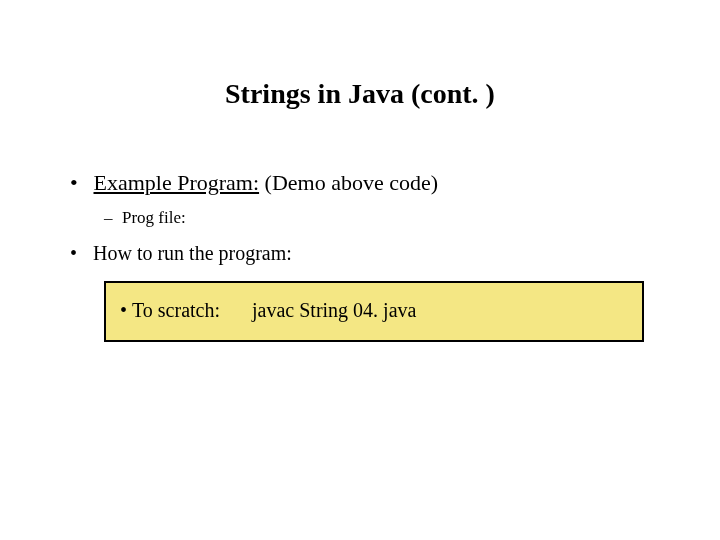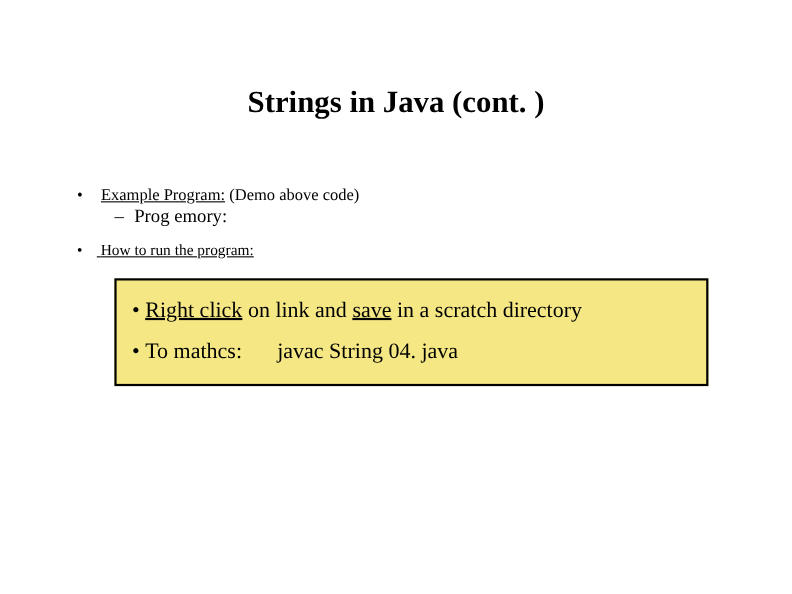--- a/index.html
+++ b/index.html
@@ -33,8 +33,8 @@
     width: 600px;
   }
   .b1 {
-    margin: 0 0 0 0;
-    font-size: 15px;
+    margin: 0 0 12px 0;
+    font-size: 22px;
   }
   .b1 .dot {
     color: #000;

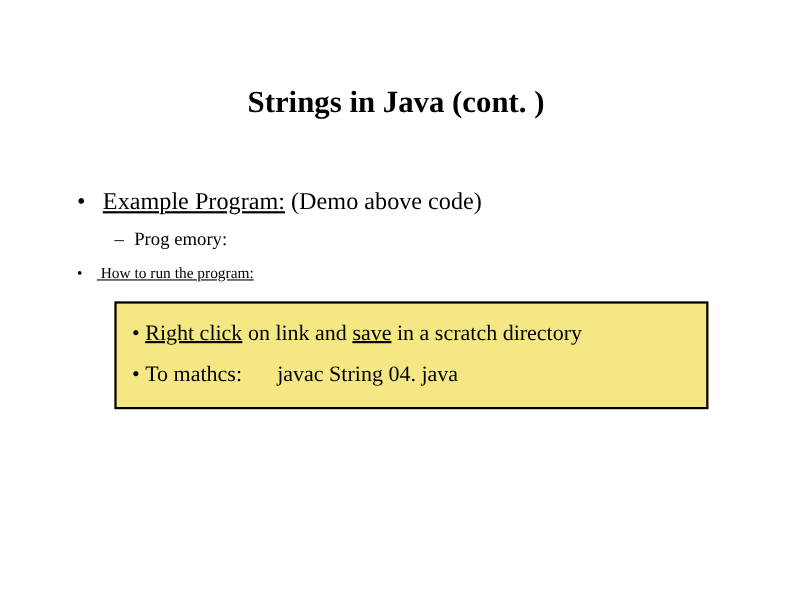--- a/index.html
+++ b/index.html
@@ -94,7 +94,7 @@
     </div>
 
     <div class="sub">
-      <span class="dash">–</span><span>Prog emory:</span>
+      <span class="dash">–</span><span>Prog file:</span>
     </div>
 
     <div class="b1 b1b">

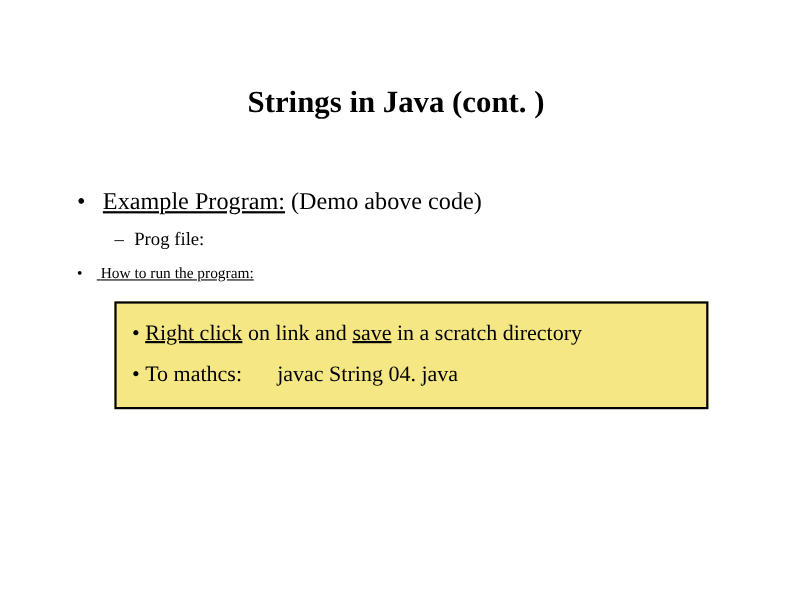--- a/index.html
+++ b/index.html
@@ -57,8 +57,7 @@
   }
   .b1b {
     margin: 14px 0 16px 0;
-    font-size: 14px;
-    text-decoration: underline;
+    font-size: 20px;
   }
   .box {
     margin-left: 34px;

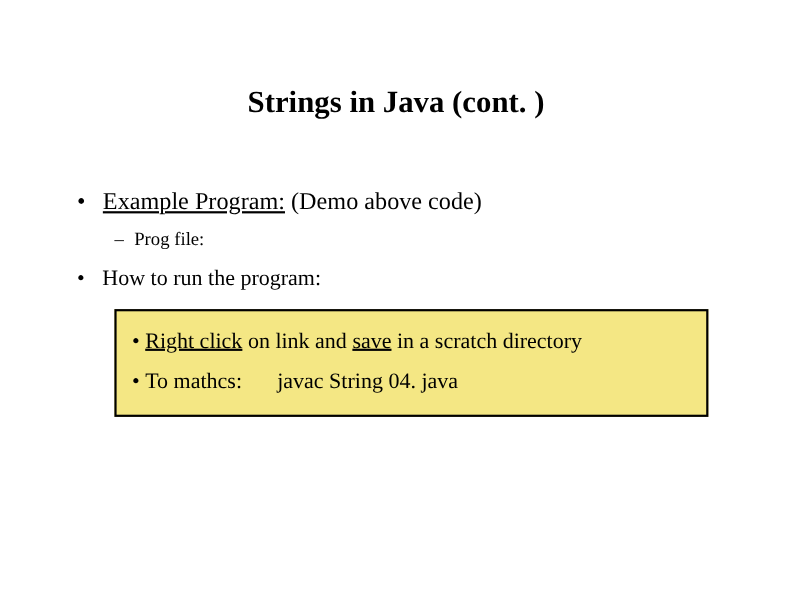--- a/index.html
+++ b/index.html
@@ -103,9 +103,6 @@
 
     <div class="box">
       <div class="line">
-        <span>• </span><span class="u">Right click</span><span> on link and </span><span class="u">save</span><span> in a scratch directory</span>
-      </div>
-      <div class="line">
         <span>• </span><span class="cmd">To mathcs:   </span><span>javac String 04. java</span>
       </div>
     </div>

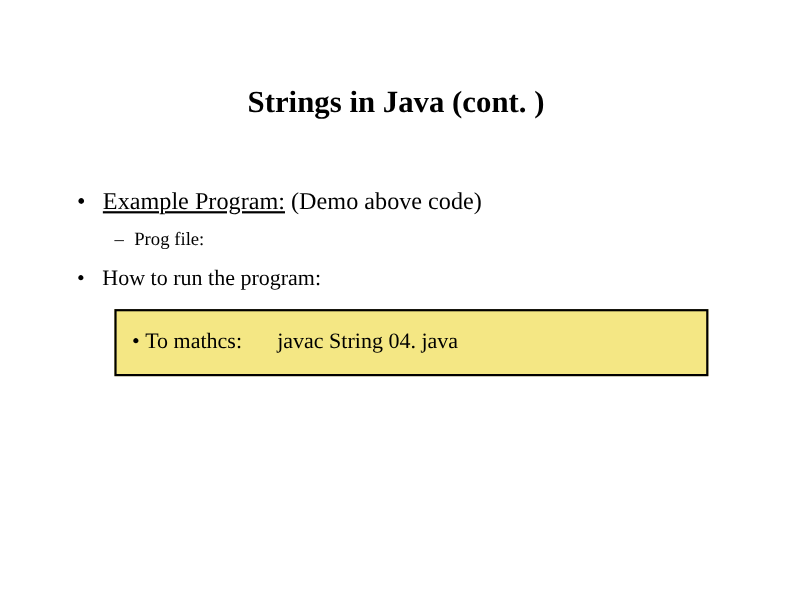--- a/index.html
+++ b/index.html
@@ -103,7 +103,7 @@
 
     <div class="box">
       <div class="line">
-        <span>• </span><span class="cmd">To mathcs:   </span><span>javac String 04. java</span>
+        <span>• </span><span class="cmd">To scratch:   </span><span>javac String 04. java</span>
       </div>
     </div>
 

